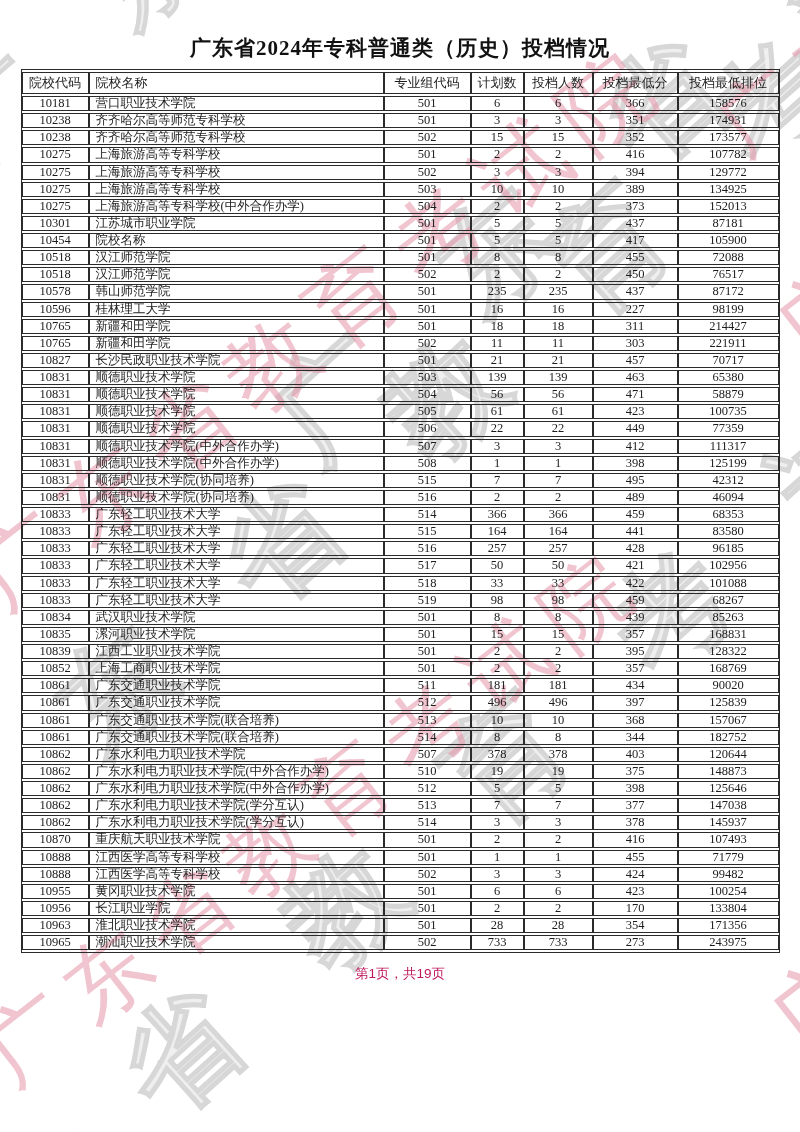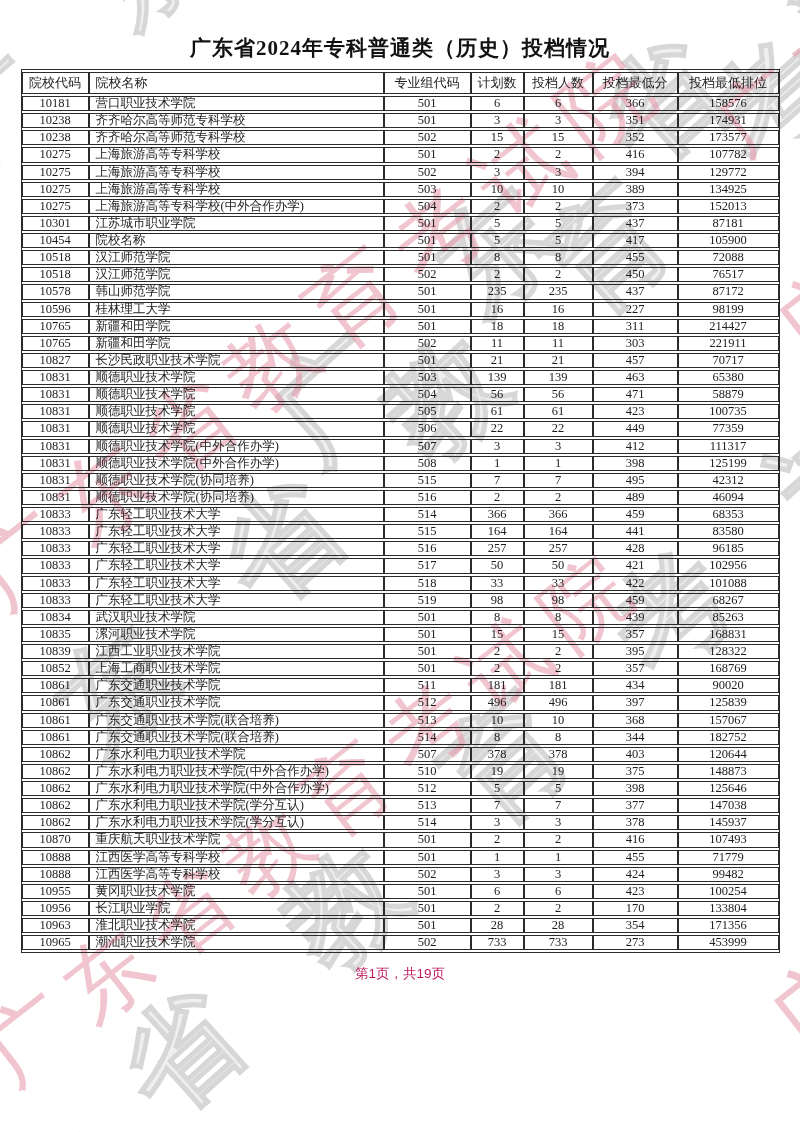--- a/index.html
+++ b/index.html
@@ -555,7 +555,7 @@
             <td>733</td>
             <td>733</td>
             <td>273</td>
-            <td>453999</td>
+            <td>243975</td>
           </tr>
         </tbody>
     </table>

